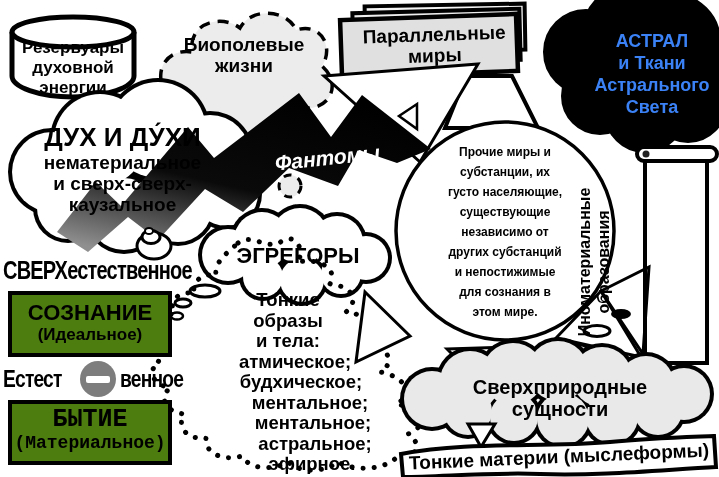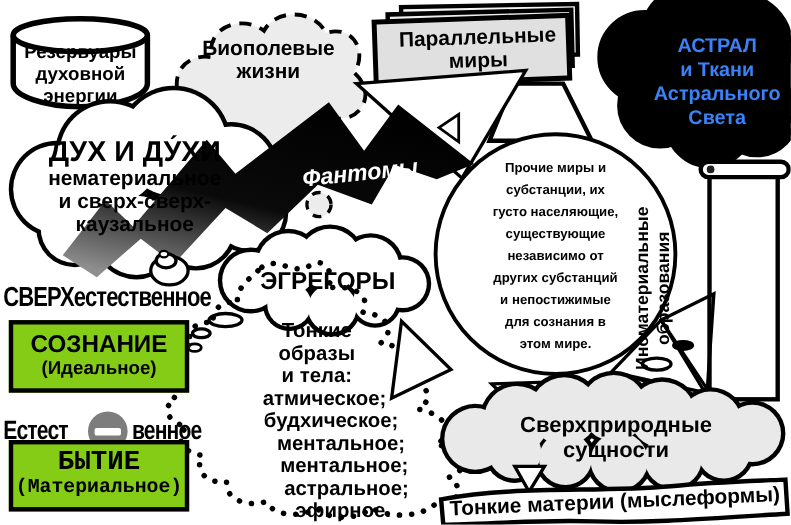--- a/index.html
+++ b/index.html
@@ -8,7 +8,7 @@
   #art{position:absolute;left:0;top:0;z-index:1;}
   .t{position:absolute;z-index:2;font-weight:bold;color:#000;text-align:center;}
   .ln{white-space:nowrap;}
-  .box{position:absolute;z-index:2;border:4px solid #000;background:#84cc16;text-align:center;
+  .box{position:absolute;z-index:2;border:4px solid #000;background:#4d7c0f;text-align:center;
        font-weight:bold;color:#000;}
   .condensed{transform:scaleX(.8);transform-origin:left center;letter-spacing:-1px;white-space:nowrap;}
   #natural-line{display:flex;align-items:center;gap:4px;margin-top:13px;}

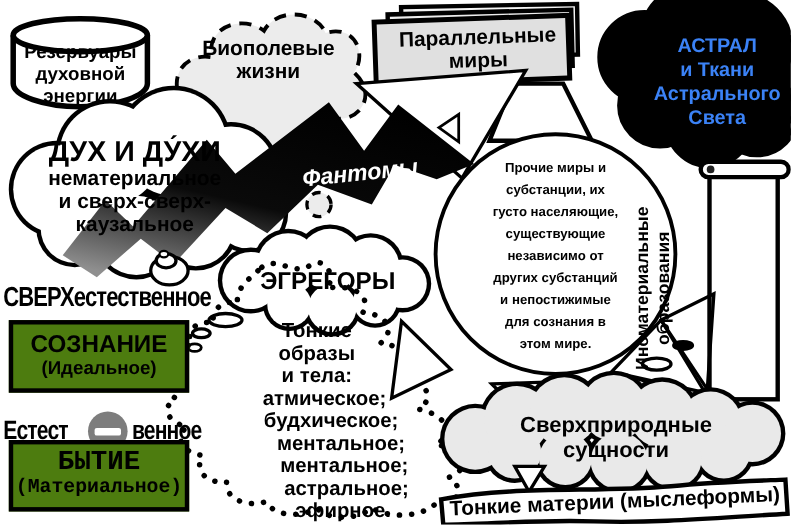--- a/index.html
+++ b/index.html
@@ -11,7 +11,7 @@
   .box{position:absolute;z-index:2;border:4px solid #000;background:#4d7c0f;text-align:center;
        font-weight:bold;color:#000;}
   .condensed{transform:scaleX(.8);transform-origin:left center;letter-spacing:-1px;white-space:nowrap;}
-  #natural-line{display:flex;align-items:center;gap:4px;margin-top:13px;}
+  #natural-line{display:flex;align-items:center;gap:4px;}
   #prohibition{width:36px;height:36px;border-radius:50%;background:#7d7d7d;
                display:flex;align-items:center;justify-content:center;flex:0 0 auto;}
   #prohibition .bar{width:24px;height:7px;background:#fff;border-radius:2px;}

